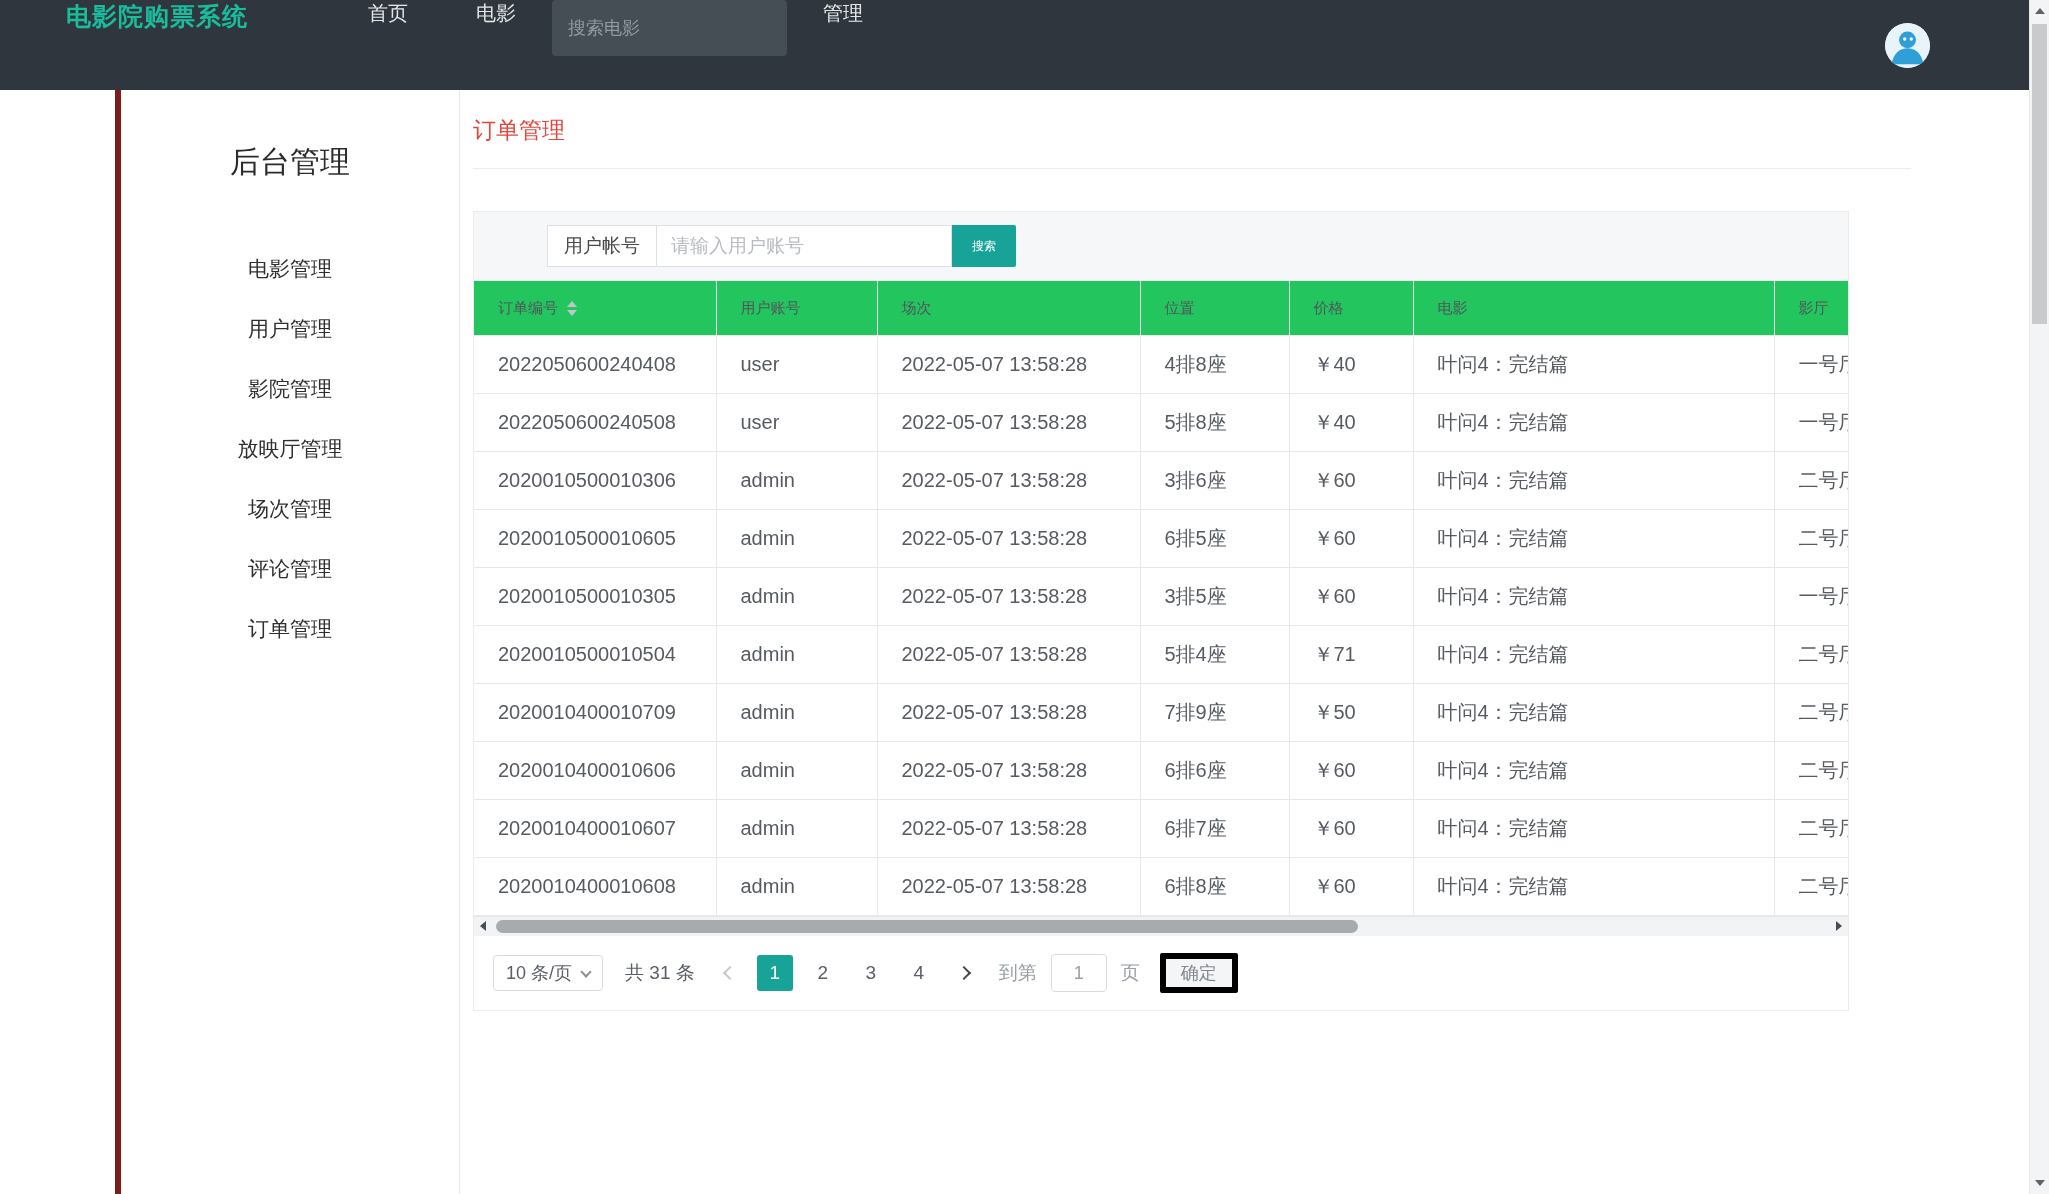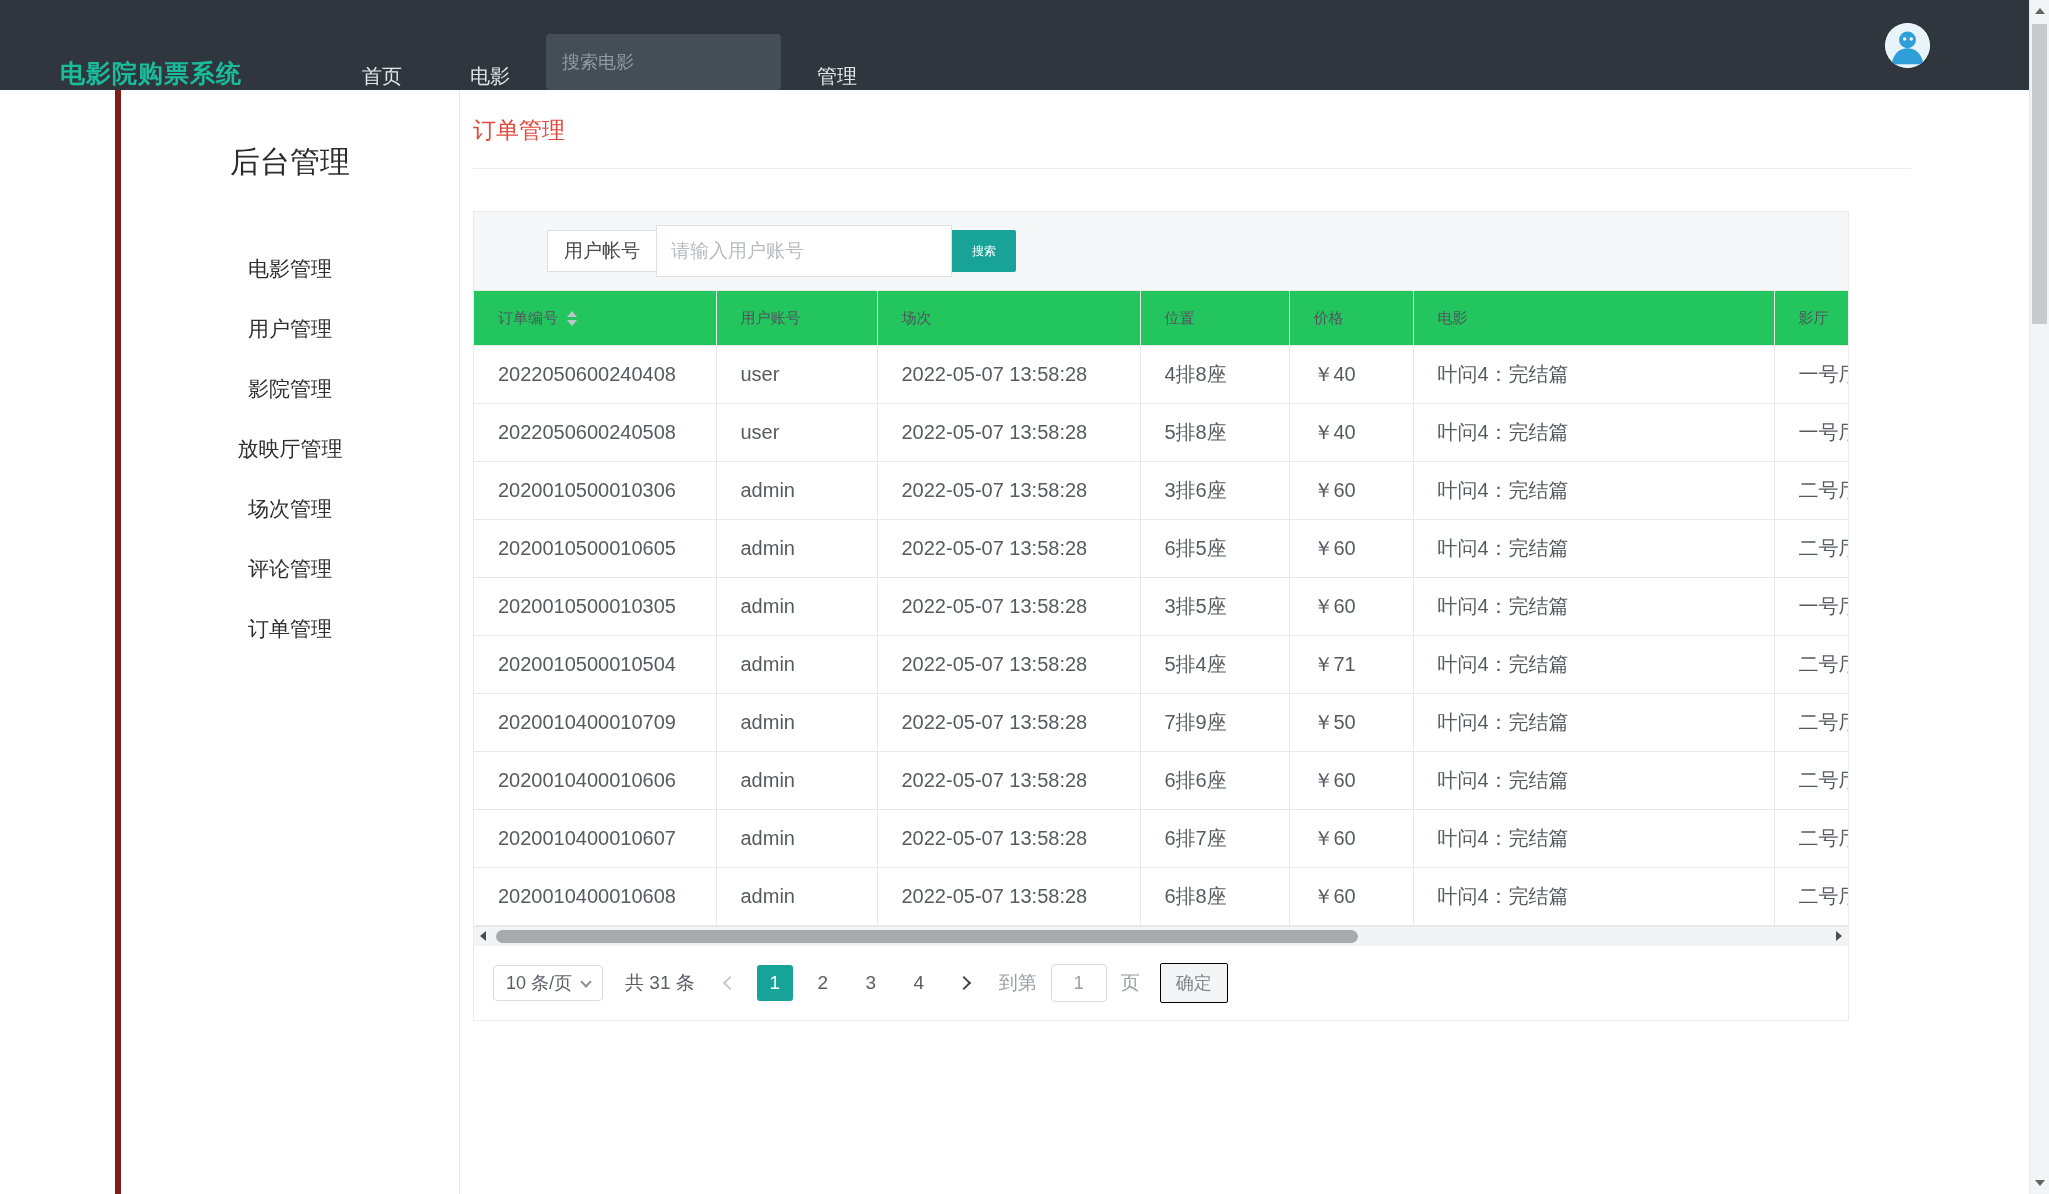--- a/index.html
+++ b/index.html
@@ -15,8 +15,9 @@
   .navbar {
     position: absolute; top: 0; left: 0; right: 20px; height: 90px;
     background: #30363d;
-    display: flex; align-items: flex-end;
+    display: flex; align-items: flex-start;
     z-index: 5;
+    padding-left: 6px;
   }
   .brand {
     margin-left: 60px;

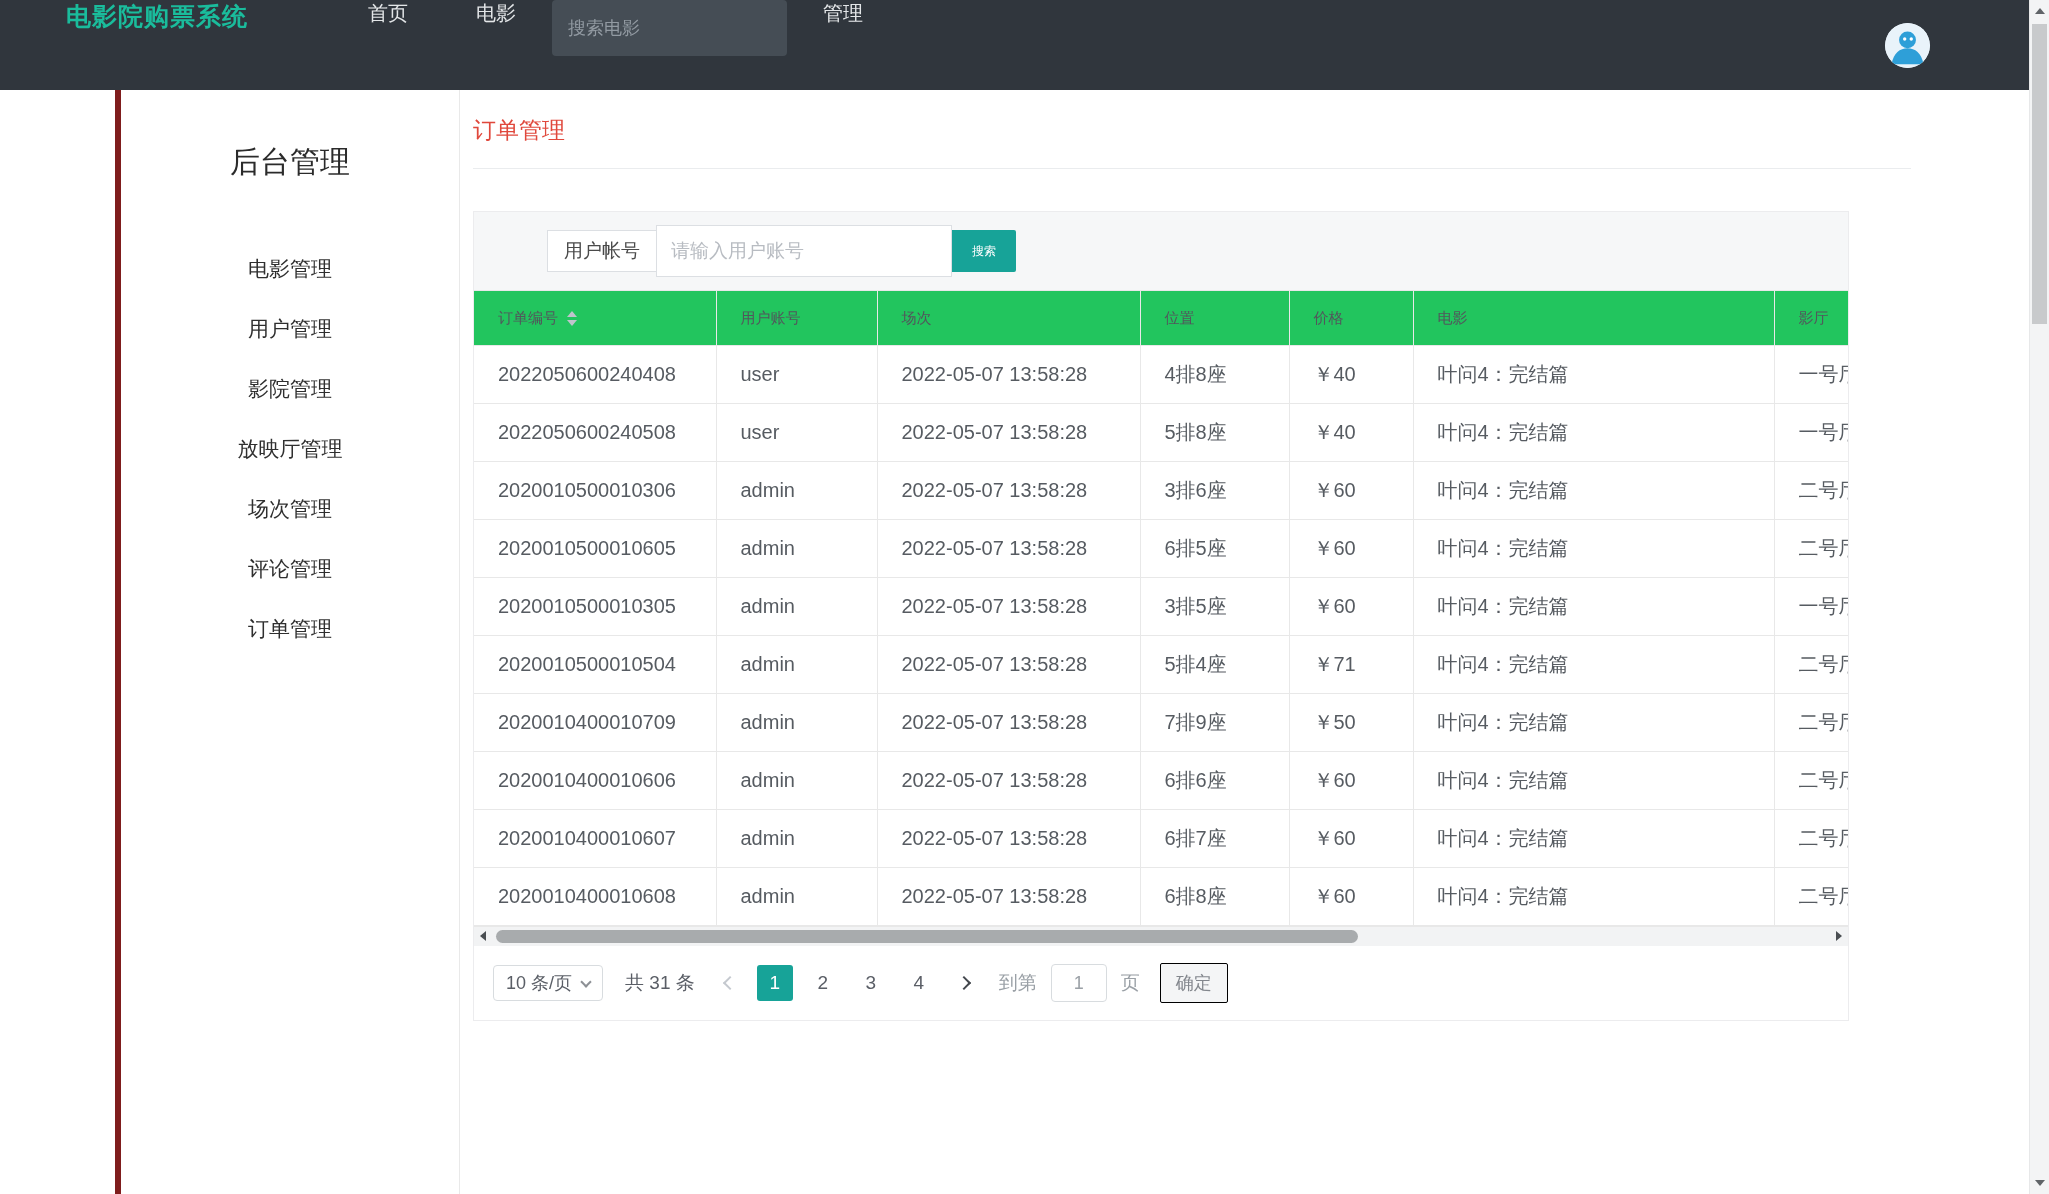--- a/index.html
+++ b/index.html
@@ -104,7 +104,7 @@
     white-space: nowrap;
   }
   .sr-input {
-    width: 296px; height: 52px;
+    width: 296px; height: 42px;
     border: 1px solid #dcdfe3;
     padding: 0 14px;
     font-size: 19px; color: #333;

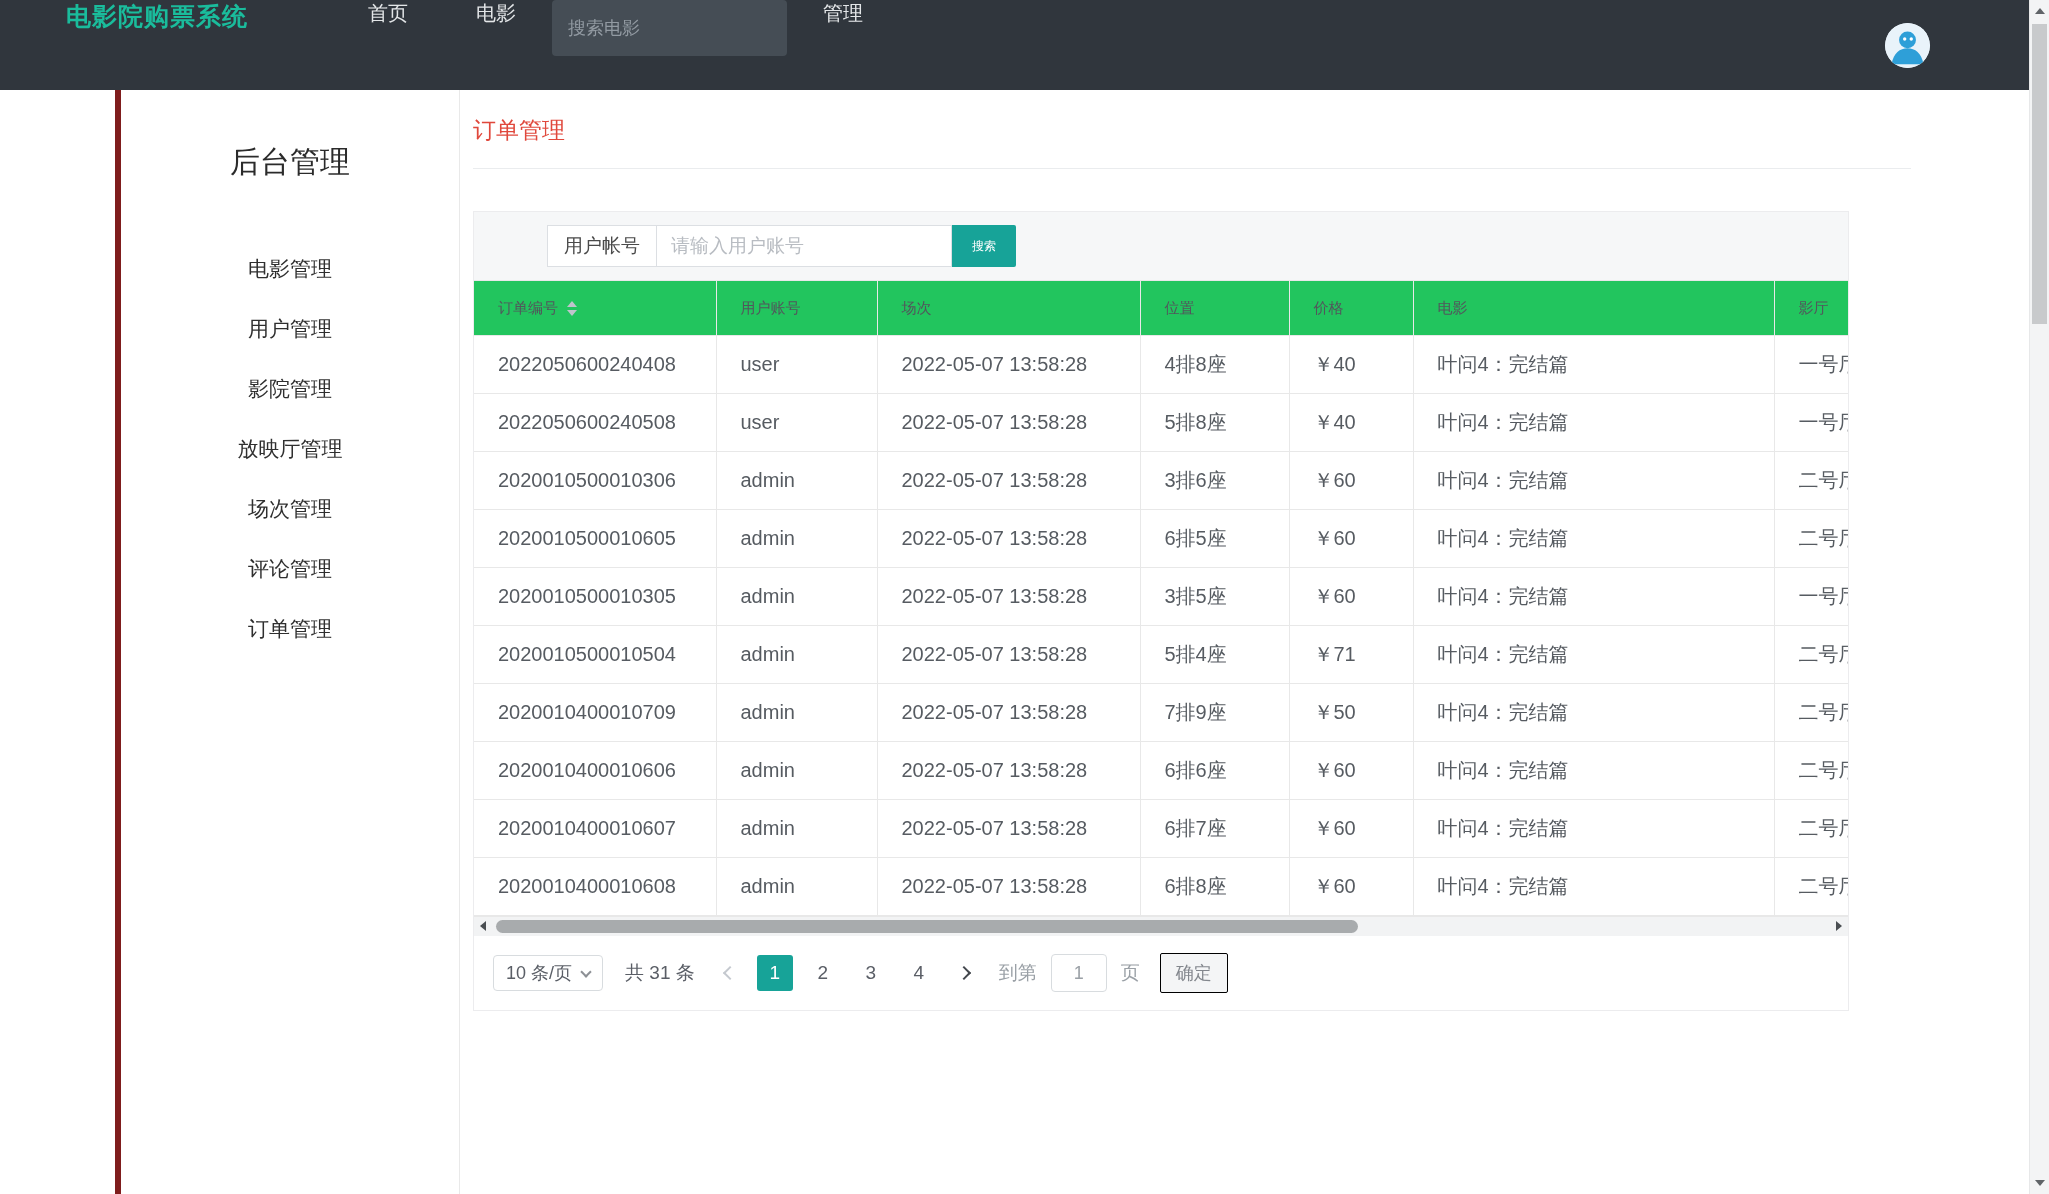--- a/index.html
+++ b/index.html
@@ -224,7 +224,7 @@
     margin-left: 20px;
     height: 40px; padding: 0 15px;
     background: #f4f5f6;
-    border: 1px solid #000000; border-radius: 2px;
+    border: 6px solid #000000; border-radius: 2px;
     font-size: 18px; color: #83878d;
     cursor: pointer;
   }

